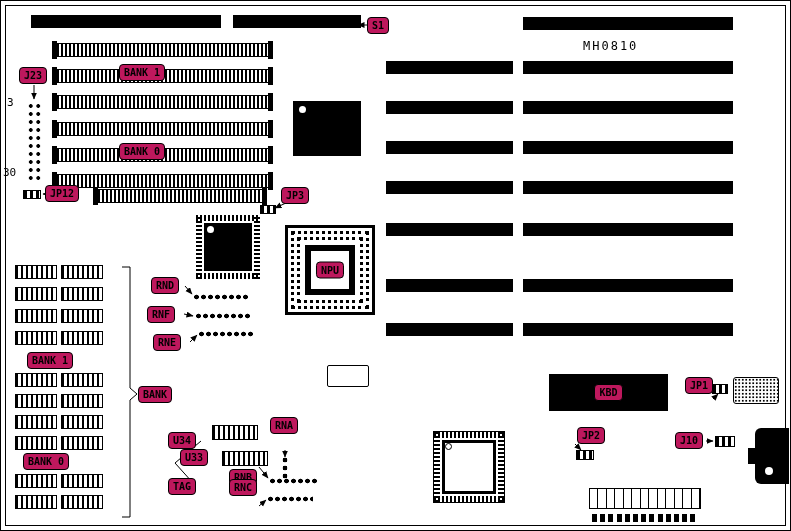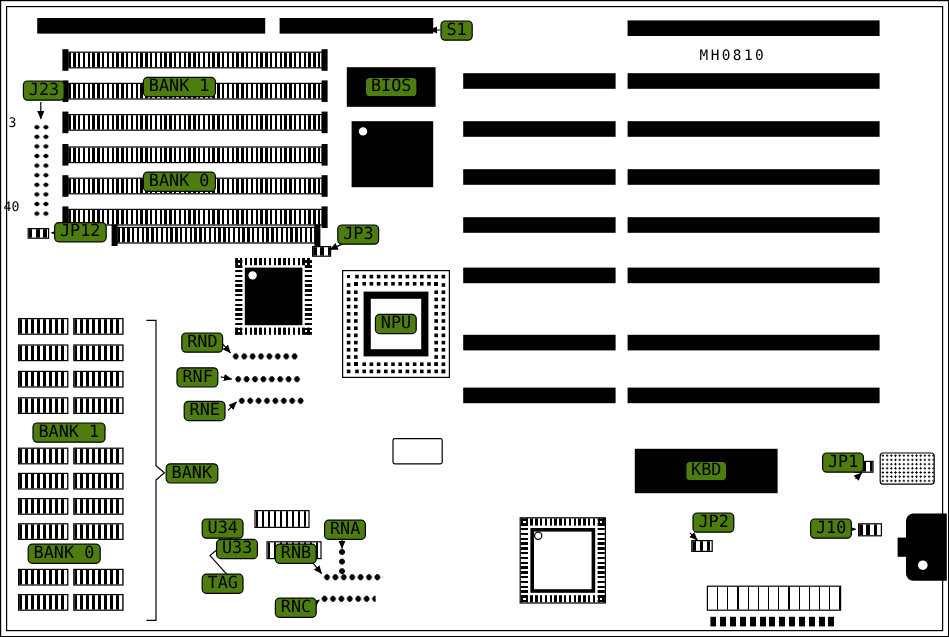--- a/index.html
+++ b/index.html
@@ -8,8 +8,8 @@
   .frame { position:relative; width:791px; height:531px; background:#fff; border:1px solid #000; overflow:hidden; }
   .board-border { position:absolute; left:4px; top:4px; right:4px; bottom:4px; border:1px solid #000; }
   .bar { position:absolute; height:13px; background:#000; }
-  .lbl { position:absolute; background:#4d7c0f; border:1px solid #000; border-radius:4px;
-         font-size:14px; line-height:13px; padding:1px 4px; white-space:nowrap; z-index:5; }
+  .lbl { position:absolute; background:#be185d; border:1px solid #000; border-radius:4px;
+         font-size:10px; line-height:13px; padding:1px 4px; white-space:nowrap; z-index:5;font-weight:bold; }
   .lbl.center { position:static; z-index:2; }
   .txt { position:absolute; font-size:11px; line-height:12px; z-index:5; }
   .partno { position:absolute; font-size:12px; letter-spacing:2px; z-index:5; }

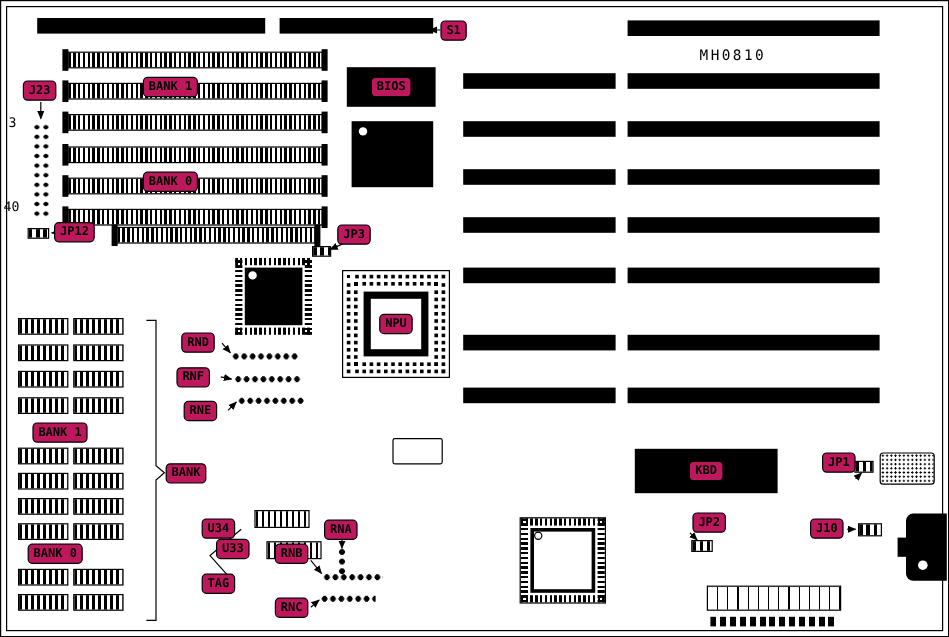--- a/index.html
+++ b/index.html
@@ -111,9 +111,6 @@
   <div class="lbl" style="left:280px;top:186px">JP3</div>
   <div class="jumper" style="left:259px;top:204px;width:16px;height:9px"></div>
 
-  <div class="blackrect" style="left:288px;top:55px;width:74px;height:33px">
-    <div class="lbl center">BIOS</div>
-  </div>
   <div class="blackrect" style="left:292px;top:100px;width:68px;height:55px">
     <div class="dot" style="left:6px;top:5px"></div>
   </div>

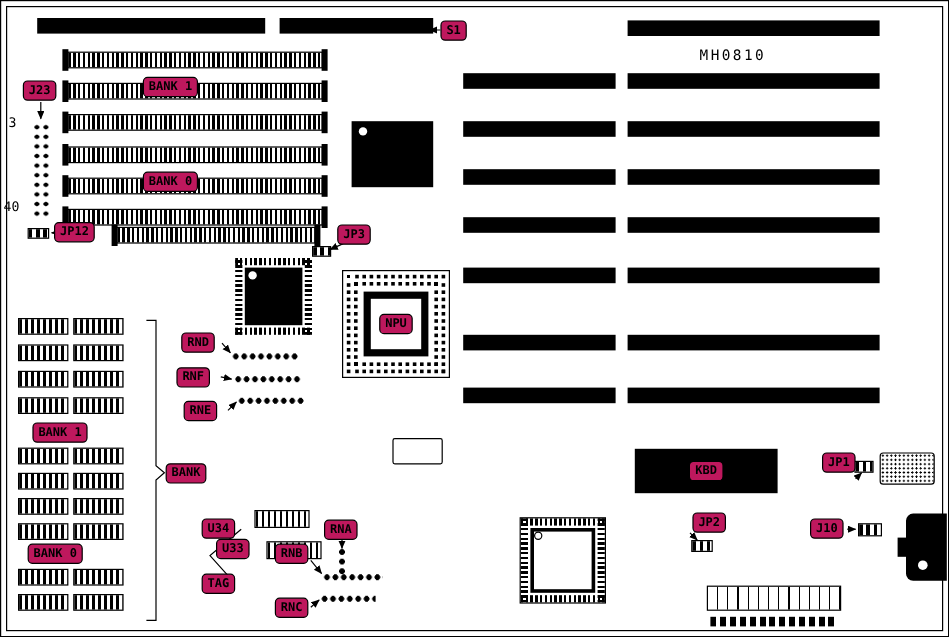--- a/index.html
+++ b/index.html
@@ -104,7 +104,7 @@
   <div class="lbl" style="left:18px;top:66px">J23</div>
   <div class="pinheader" style="left:26px;top:101px;width:15px;height:80px;background-size:7.5px 8px"></div>
   <div class="txt" style="left:6px;top:96px">3</div>
-  <div class="txt" style="left:2px;top:166px">40</div>
+  <div class="txt" style="left:2px;top:166px">30</div>
 
   <div class="lbl" style="left:44px;top:184px">JP12</div>
   <div class="jumper" style="left:22px;top:189px;width:18px;height:9px"></div>

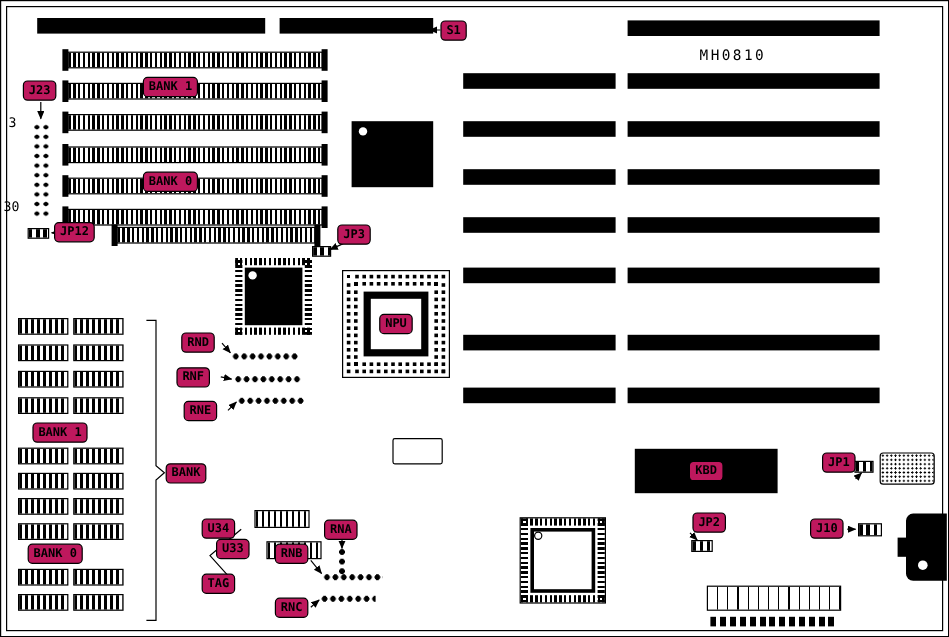--- a/index.html
+++ b/index.html
@@ -51,7 +51,7 @@
     background-size:100% 6px,100% 6px,6px 100%,6px 100%,calc(100% - 22px) calc(100% - 22px),calc(100% - 16px) calc(100% - 16px);
     background-position:0 0,0 100%,0 0,100% 0,center,center;
     background-repeat:no-repeat; }
-  .npu { position:absolute; border:1px solid #000000; background:#fff; }
+  .npu { position:absolute; border:3px solid #000000; background:#fff; }
   .npu .pins1 { position:absolute; left:3px; top:3px; right:3px; bottom:3px; border:3px dotted #000; }
   .npu .pins2 { position:absolute; left:9px; top:9px; right:9px; bottom:9px; border:3px dotted #000; }
   .npu .ring  { position:absolute; left:17px; top:17px; right:17px; bottom:17px; border:6px solid #000; background:#fff; }

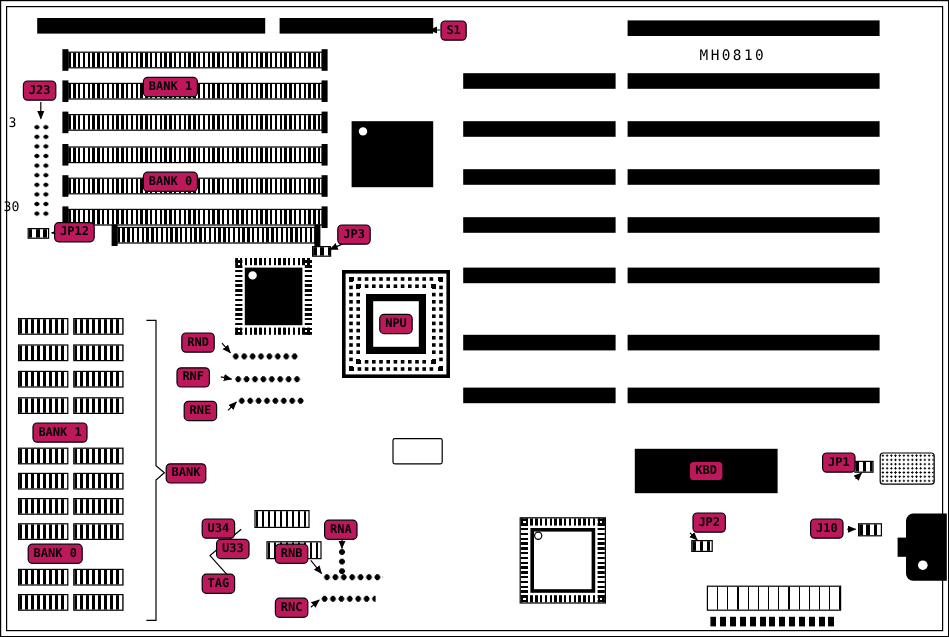--- a/index.html
+++ b/index.html
@@ -177,7 +177,7 @@
     <div class="odot" style="left:11px;top:11px"></div>
   </div>
 
-  <div class="blackrect" style="left:528px;top:373px;width:119px;height:37px">
+  <div class="blackrect" style="left:548px;top:373px;width:119px;height:37px">
     <div class="lbl center">KBD</div>
   </div>
 

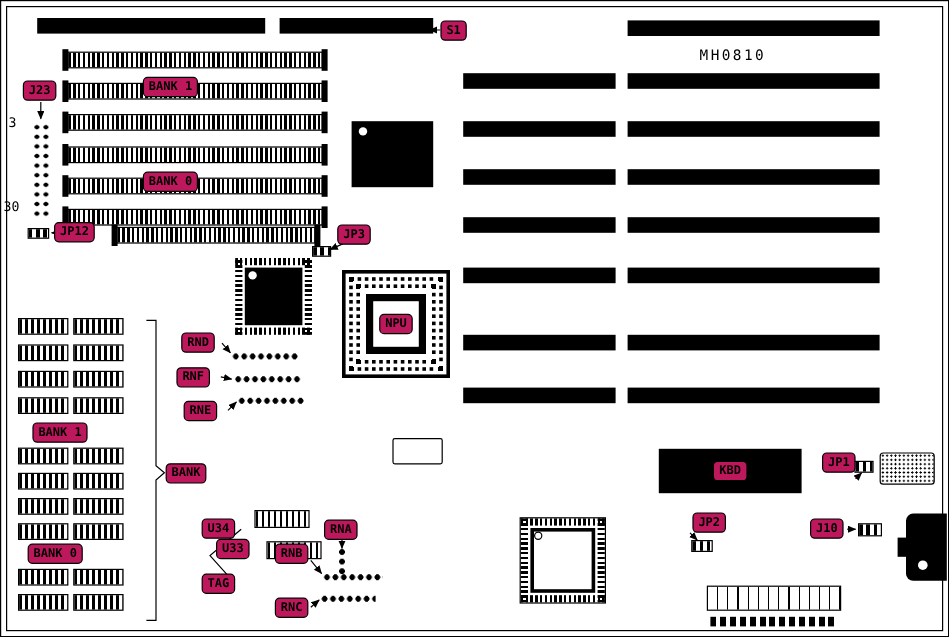--- a/index.html
+++ b/index.html
@@ -165,7 +165,7 @@
   <div class="dip" style="left:221px;top:450px;width:46px;height:15px"></div>
   <div class="lbl" style="left:167px;top:477px">TAG</div>
 
-  <div class="lbl" style="left:269px;top:432px">RNA</div>
+  <div class="lbl" style="left:269px;top:416px">RNA</div>
   <div class="sip v" style="left:279px;top:455px;height:24px"></div>
   <div class="lbl" style="left:228px;top:452px">RNB</div>
   <div class="sip h" style="left:268px;top:475px;width:50px"></div>

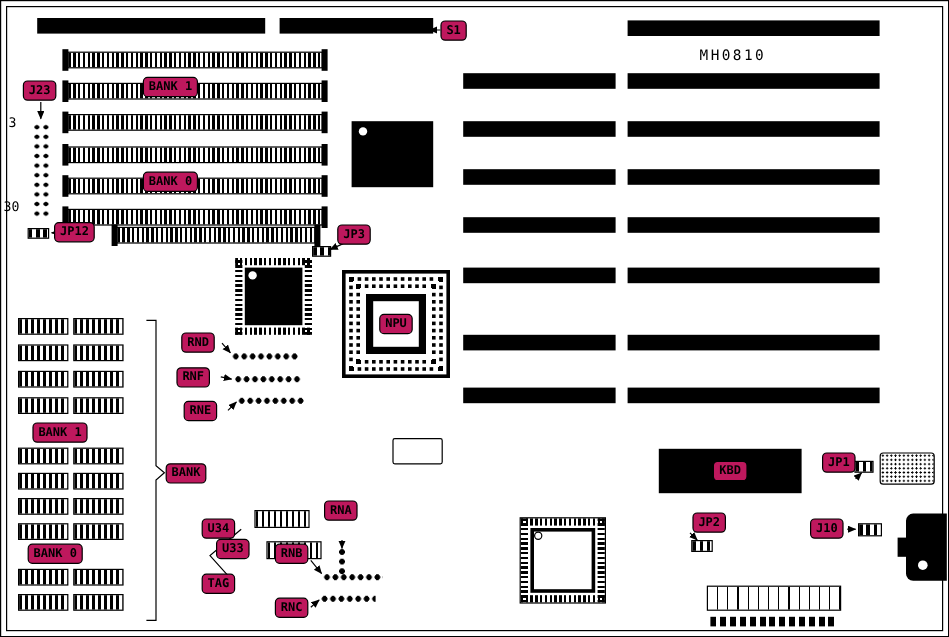--- a/index.html
+++ b/index.html
@@ -167,7 +167,7 @@
 
   <div class="lbl" style="left:269px;top:416px">RNA</div>
   <div class="sip v" style="left:279px;top:455px;height:24px"></div>
-  <div class="lbl" style="left:228px;top:452px">RNB</div>
+  <div class="lbl" style="left:228px;top:468px">RNB</div>
   <div class="sip h" style="left:268px;top:475px;width:50px"></div>
   <div class="lbl" style="left:228px;top:497px">RNC</div>
   <div class="sip h" style="left:266px;top:493px;width:46px"></div>

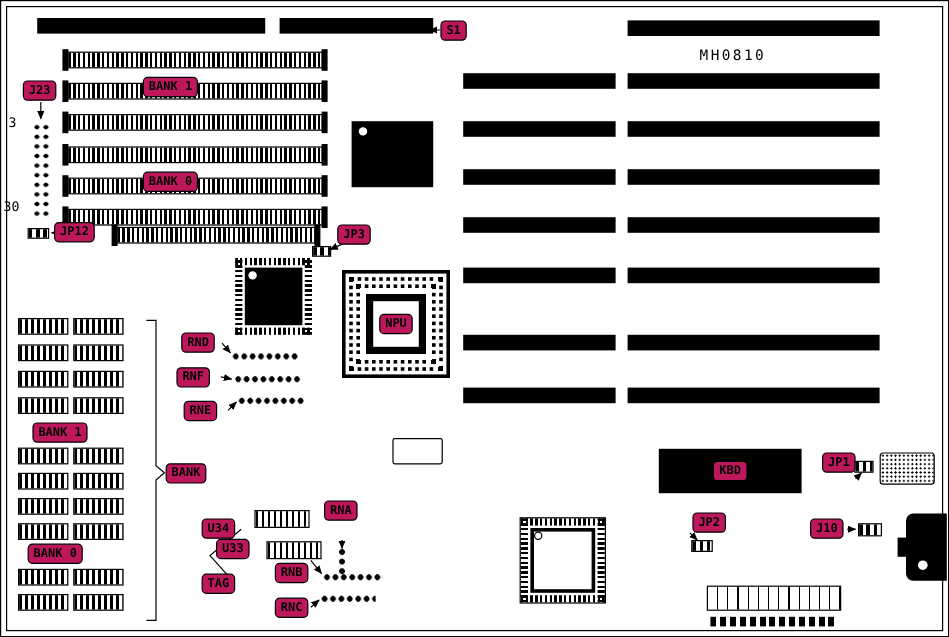--- a/index.html
+++ b/index.html
@@ -169,7 +169,7 @@
   <div class="sip v" style="left:279px;top:455px;height:24px"></div>
   <div class="lbl" style="left:228px;top:468px">RNB</div>
   <div class="sip h" style="left:268px;top:475px;width:50px"></div>
-  <div class="lbl" style="left:228px;top:497px">RNC</div>
+  <div class="lbl" style="left:228px;top:478px">RNC</div>
   <div class="sip h" style="left:266px;top:493px;width:46px"></div>
 
 

